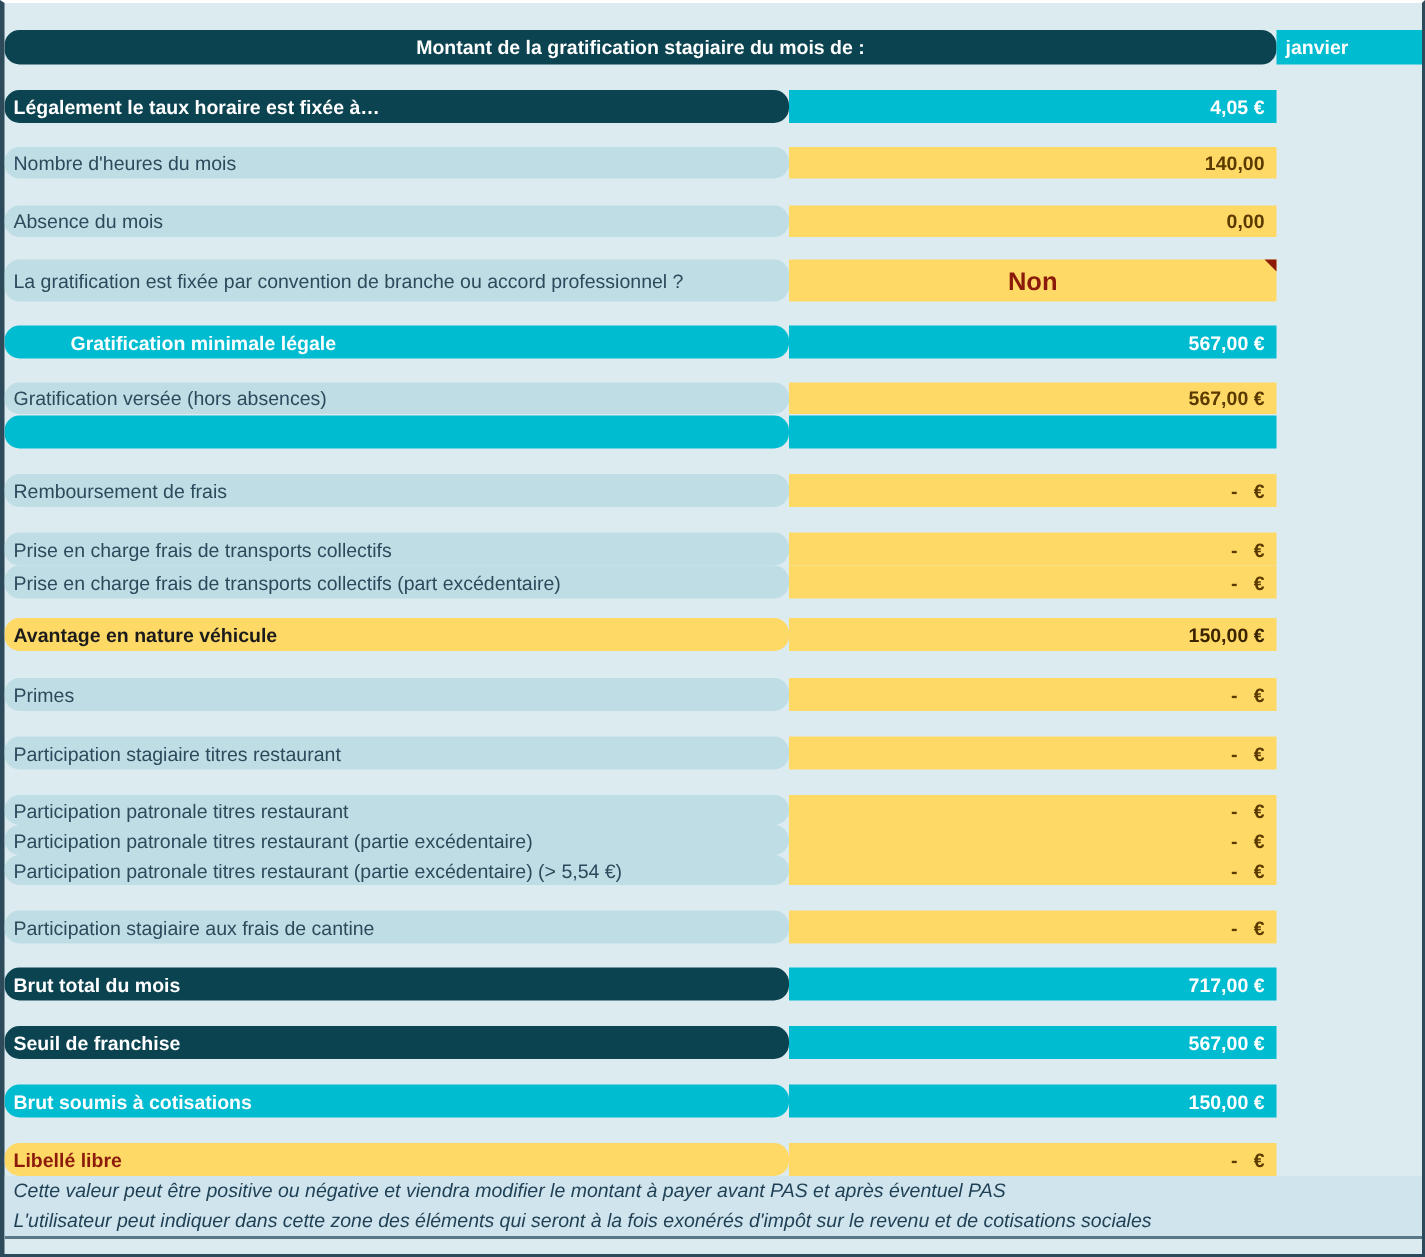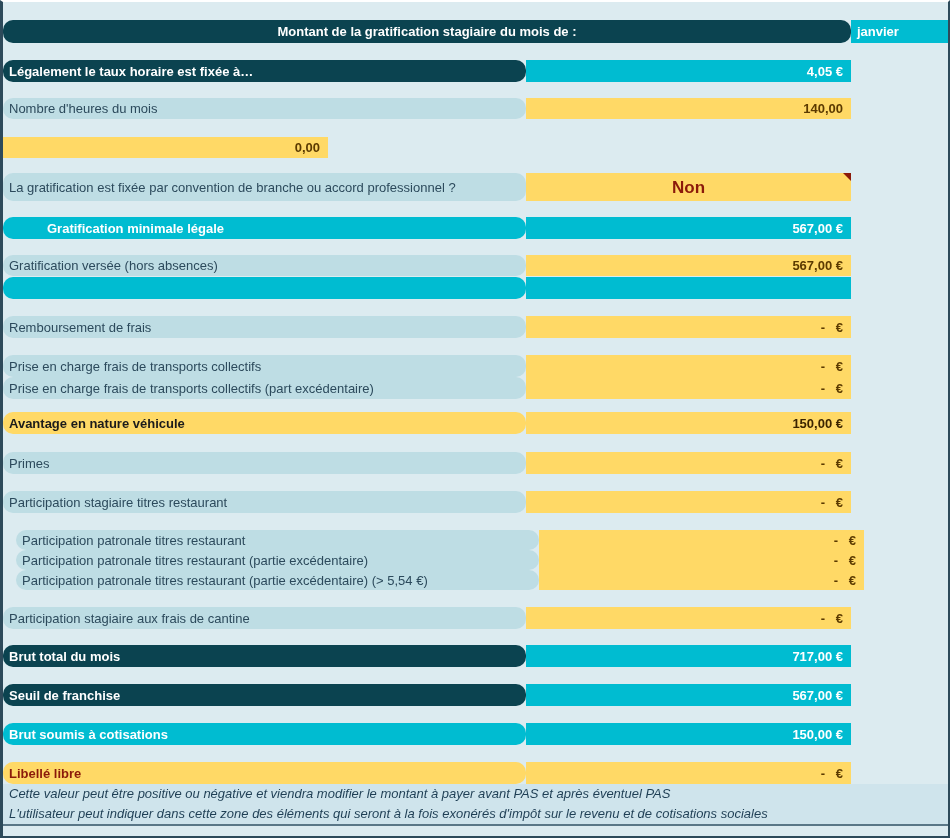--- a/index.html
+++ b/index.html
@@ -217,6 +217,7 @@
         <div class="cell-value" style="width: 325px; height: 21px; padding-left: 30px;">140,00</div>
       </div>
       <div class="row k-input" style="top: 135px; height: 21px; width: 848px;">
+        <div class="cell-label" style="width: 523px; height: 21px;">Absence du mois</div>
         <div class="cell-value" style="width: 325px; height: 21px;">0,00</div>
       </div>
       <div class="row k-select" style="top: 171px; height: 28px; width: 848px;">

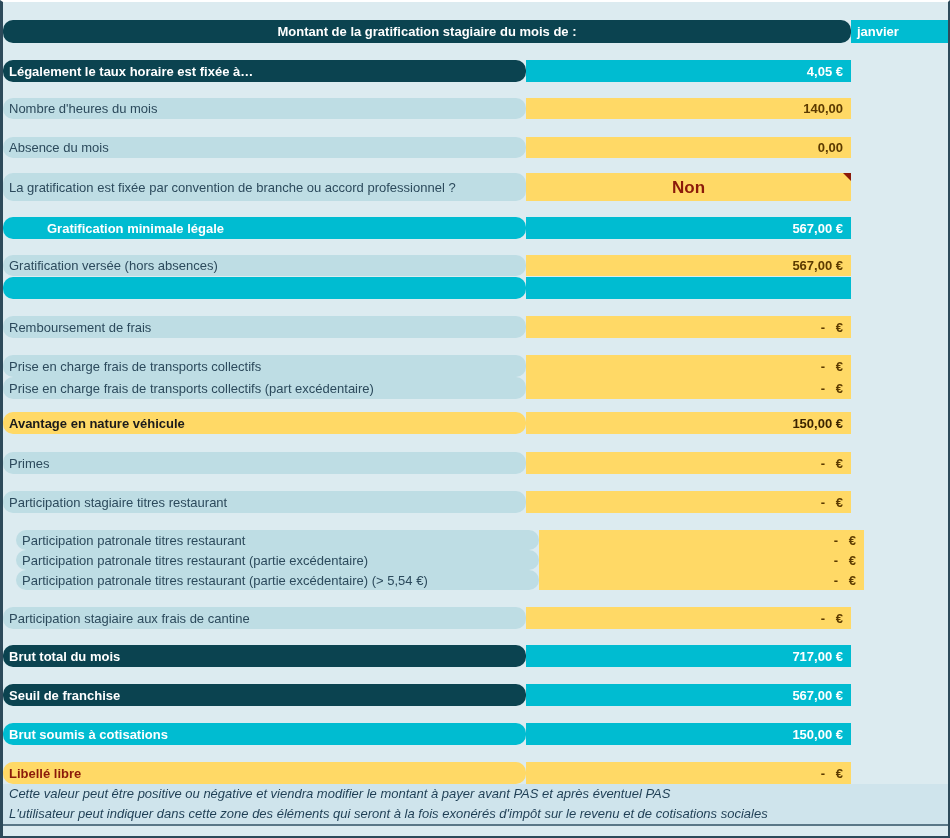--- a/index.html
+++ b/index.html
@@ -305,7 +305,7 @@
           </div>
         </div>
       </div>
-      <div class="group" style="top: 528px; width: 848px; padding-left: 13px;">
+      <div class="group" style="top: 528px; width: 848px;">
         <div class="subrow k-input" style="height: 20px;">
           <div class="cell-label" style="width: 523px; height: 20px; background: rgb(190, 221, 228); color: rgb(44, 74, 92);">Participation patronale titres restaurant</div>
           <div class="cell-value" style="width: 325px; height: 20px; background: rgb(255, 217, 102); color: rgb(91, 58, 0); font-weight: bold;">

